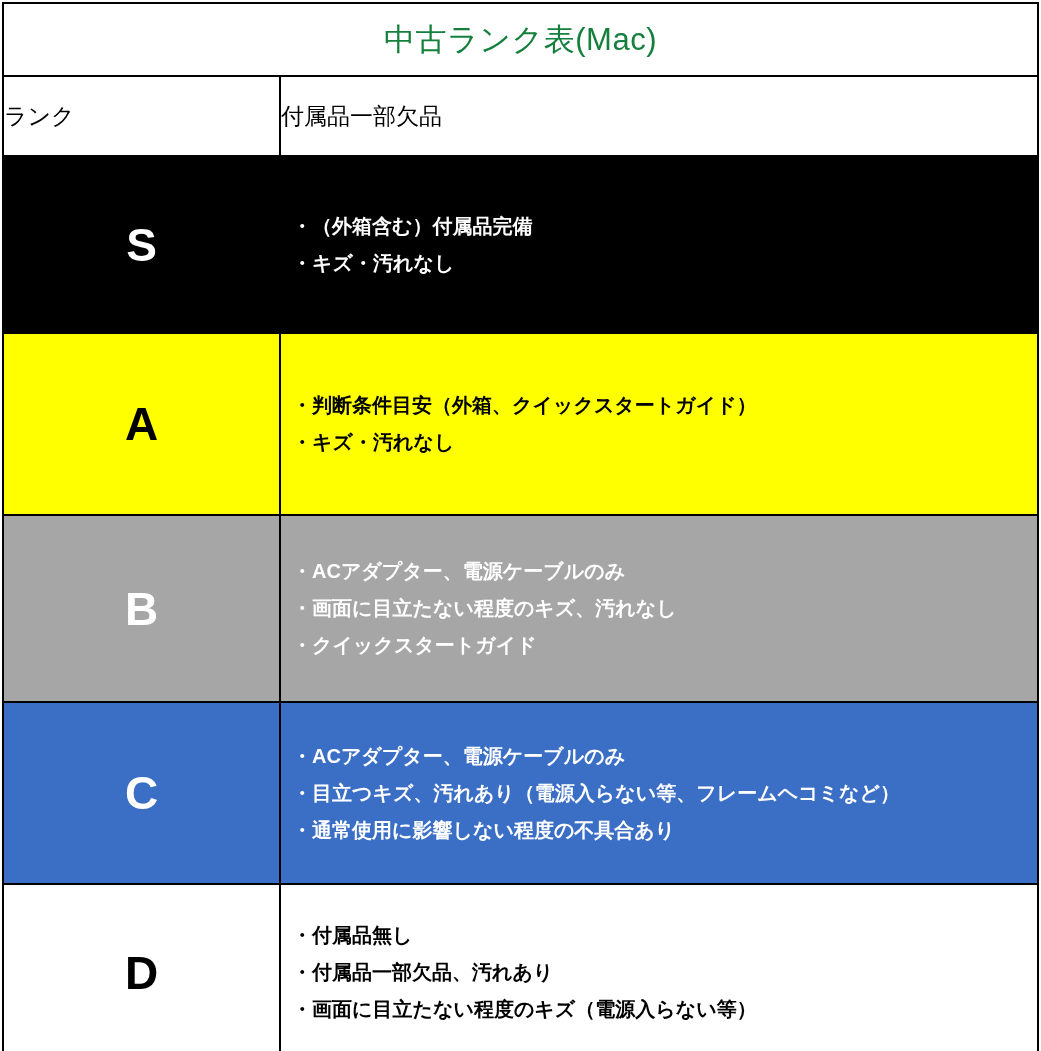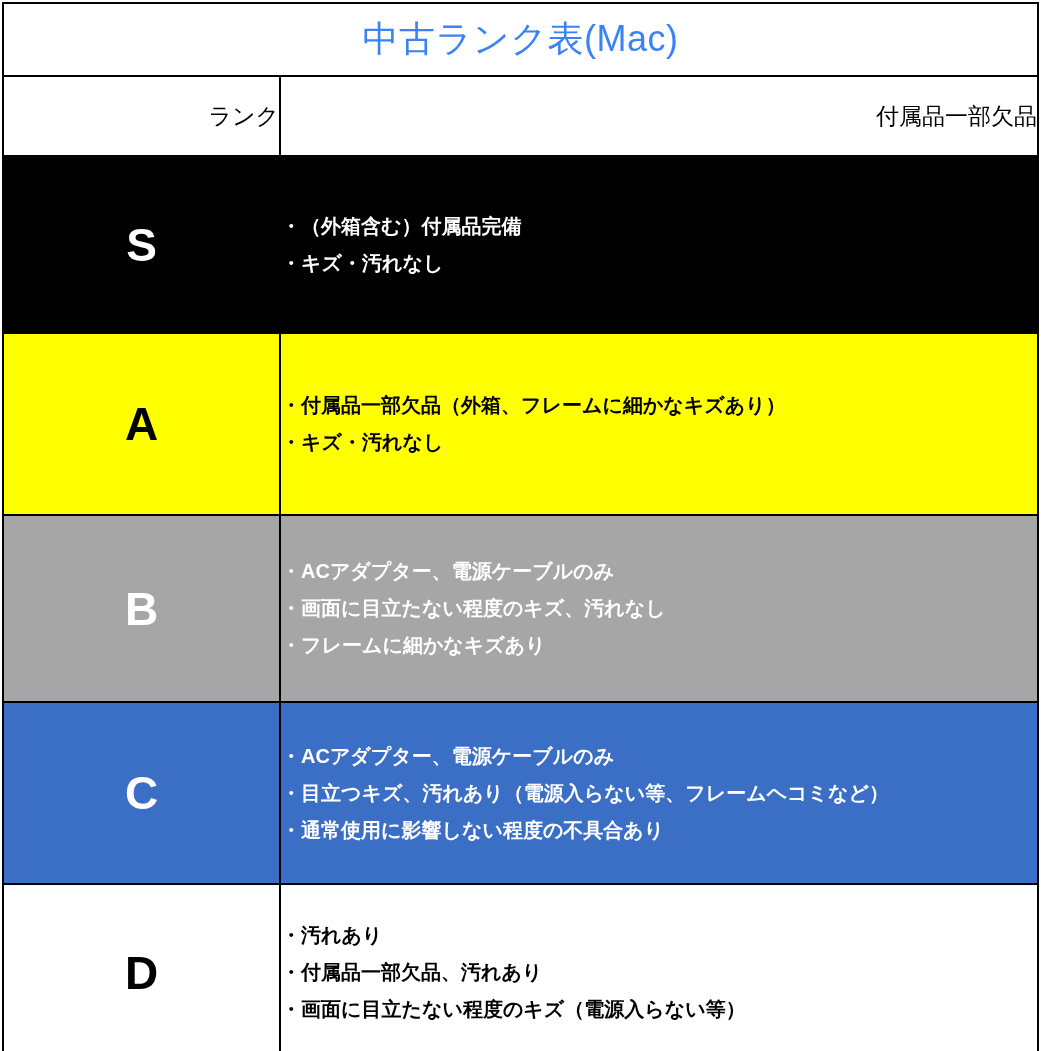--- a/index.html
+++ b/index.html
@@ -38,8 +38,8 @@
     height: 71px;
     text-align: center;
     vertical-align: middle;
-    font-size: 36px;
-    color: #3b82f6;
+    font-size: 31px;
+    color: #15803d;
     background: #ffffff;
     letter-spacing: 0.5px;
   }

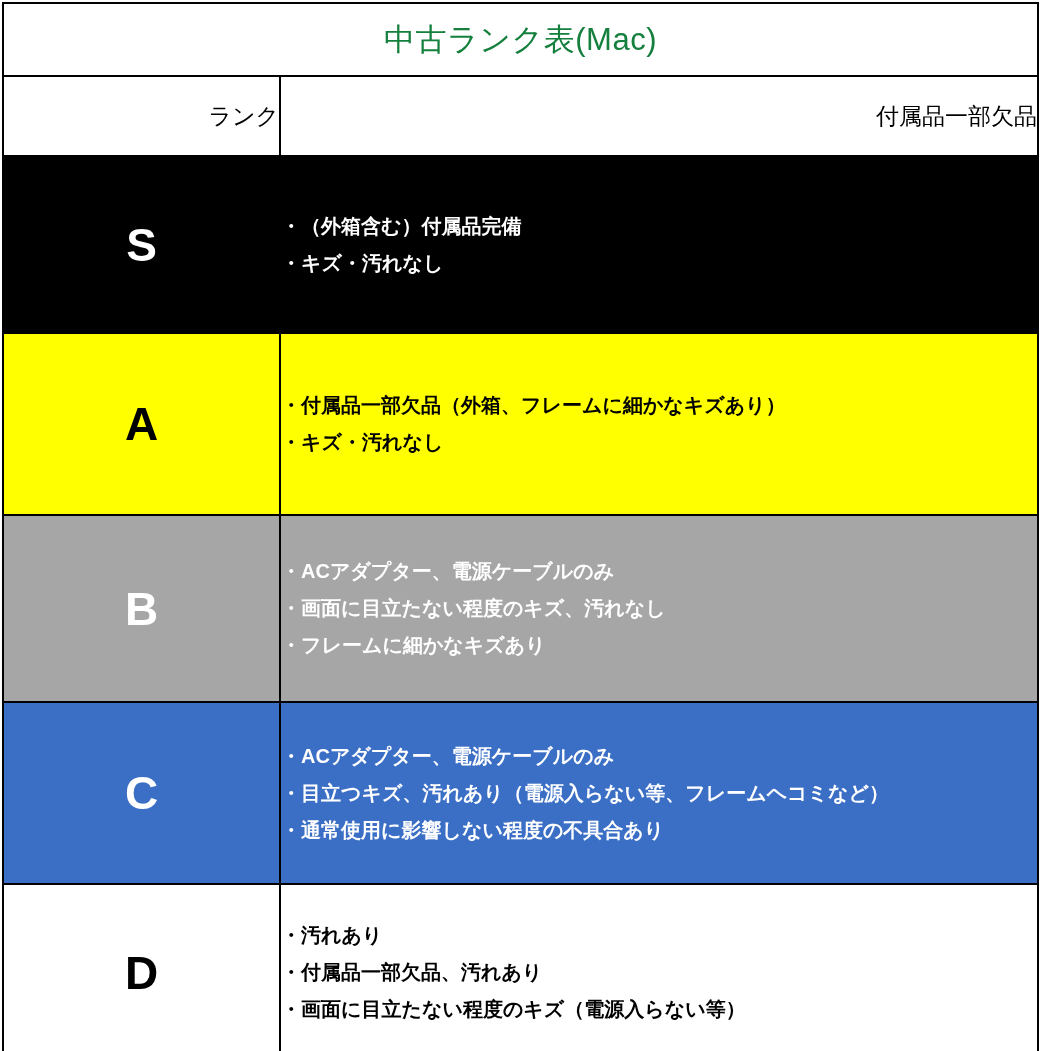--- a/index.html
+++ b/index.html
@@ -47,7 +47,7 @@
   
   .head-cell {
     height: 78px;
-    text-align: right;
+    text-align: left;
     vertical-align: middle;
     font-size: 23px;
     color: #000000;

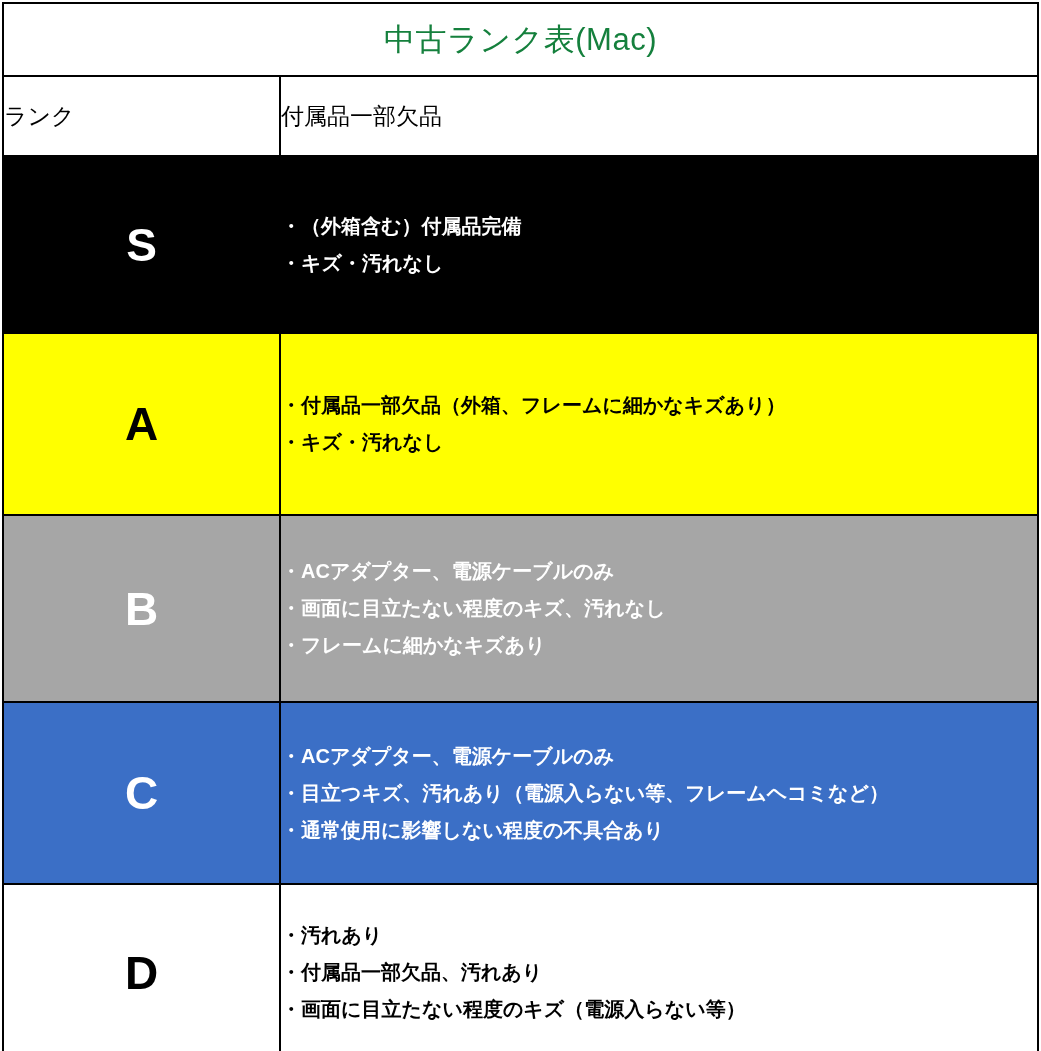--- a/index.html
+++ b/index.html
@@ -67,7 +67,7 @@
     vertical-align: middle;
   }
   .cond-list {
-    margin: 0;
+    margin: 11px;
     padding: 0;
     list-style: none;
   }

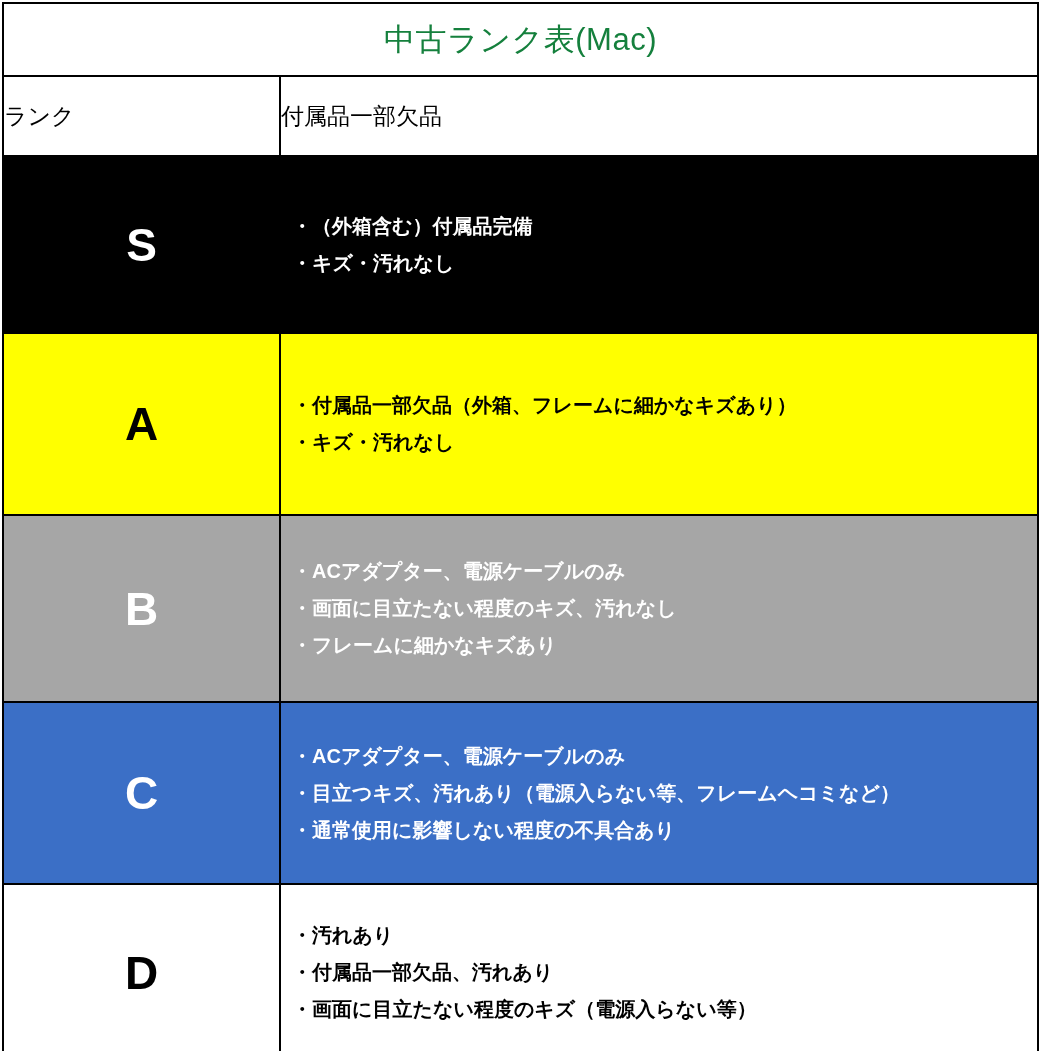--- a/index.html
+++ b/index.html
@@ -138,7 +138,7 @@
         <td class="rank-cell">A</td>
         <td class="cond-cell">
           <ul class="cond-list">
-            <li>・付属品一部欠品（外箱、フレームに細かなキズあり）</li>
+            <li>・判断条件目安（外箱、クイックスタートガイド）</li>
             <li>・キズ・汚れなし</li>
           </ul>
         </td>

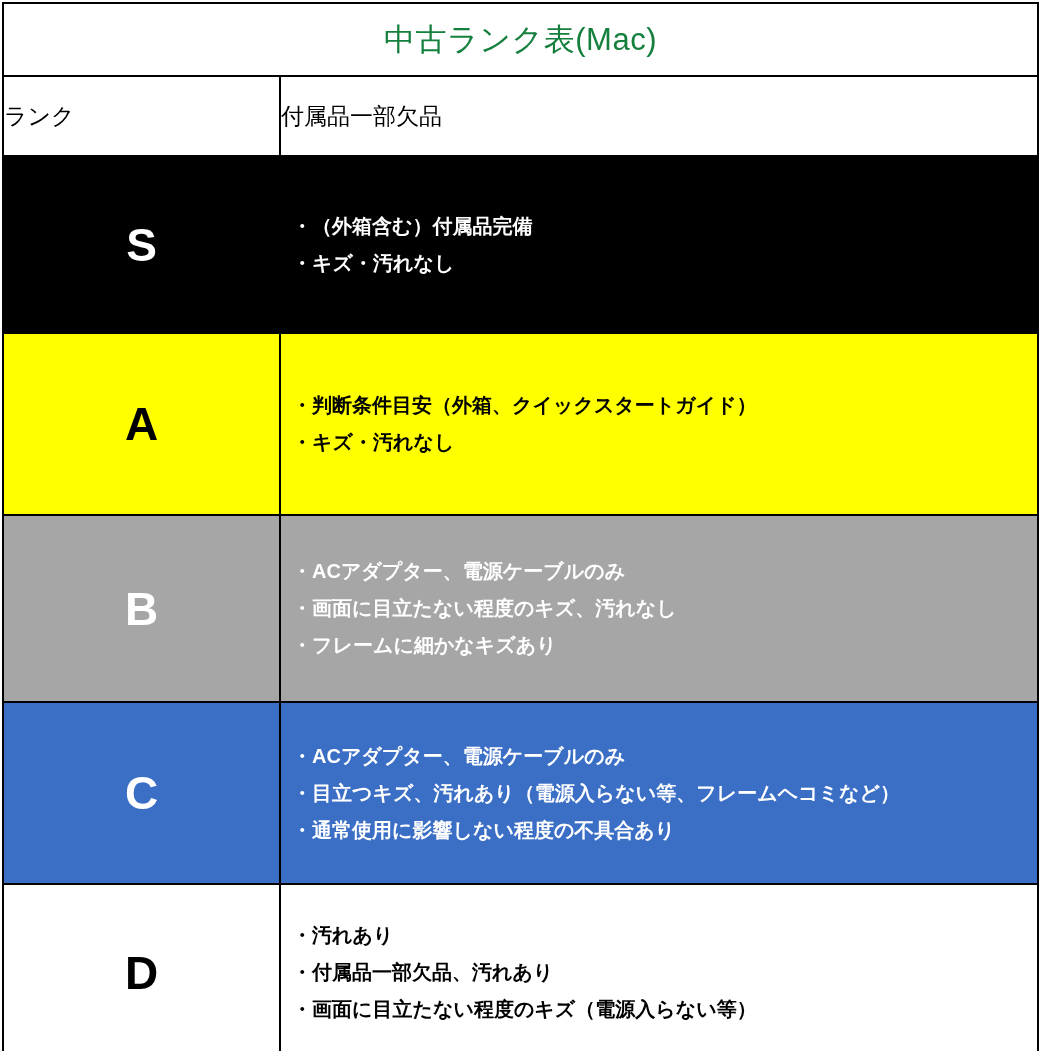--- a/index.html
+++ b/index.html
@@ -150,7 +150,7 @@
           <ul class="cond-list">
             <li>・ACアダプター、電源ケーブルのみ</li>
             <li>・画面に目立たない程度のキズ、汚れなし</li>
-            <li>・フレームに細かなキズあり</li>
+            <li>・クイックスタートガイド</li>
           </ul>
         </td>
       </tr>

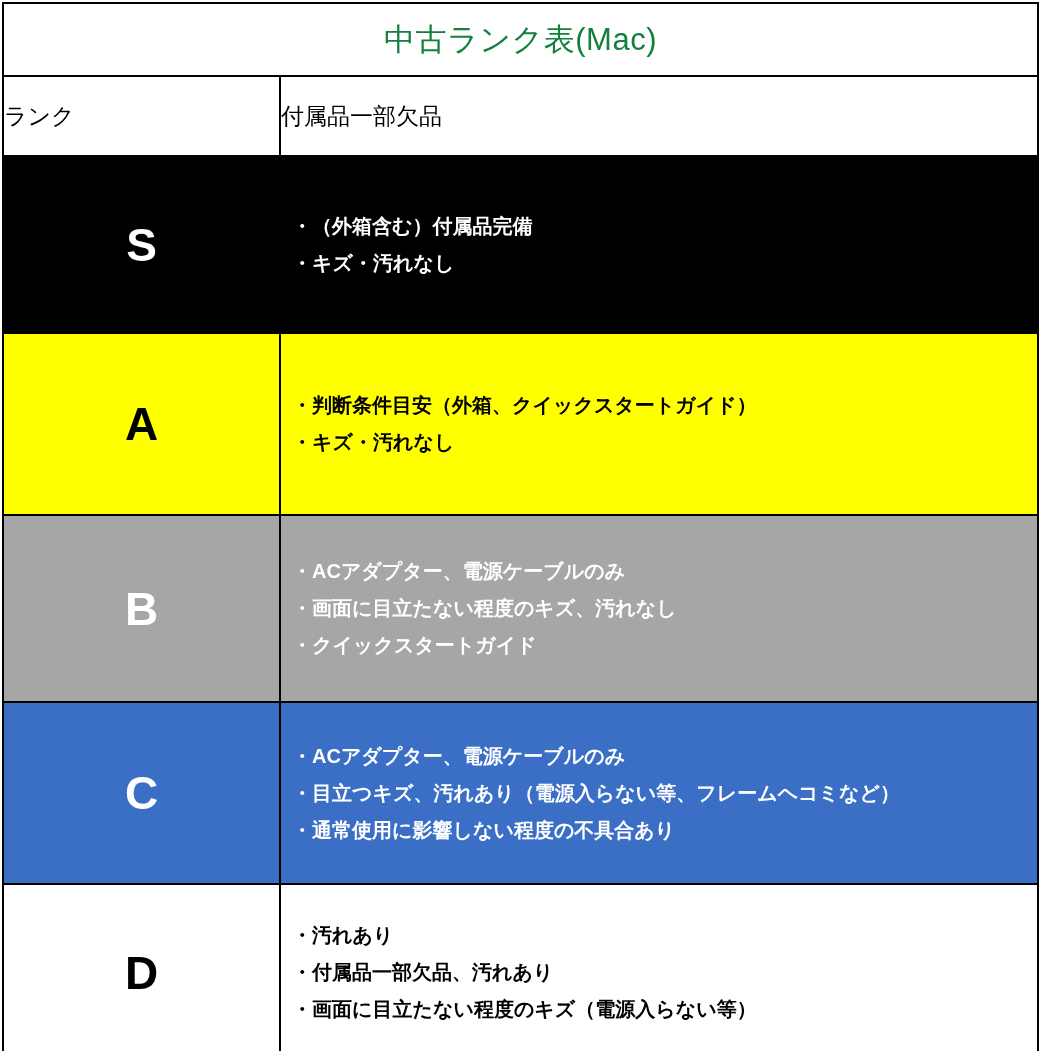--- a/index.html
+++ b/index.html
@@ -170,7 +170,7 @@
         <td class="rank-cell">D</td>
         <td class="cond-cell">
           <ul class="cond-list">
-            <li>・汚れあり</li>
+            <li>・付属品無し</li>
             <li>・付属品一部欠品、汚れあり</li>
             <li>・画面に目立たない程度のキズ（電源入らない等）</li>
           </ul>

